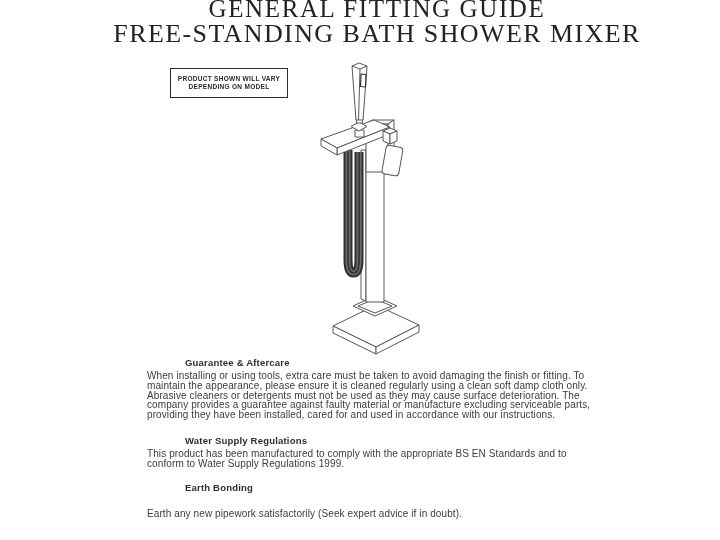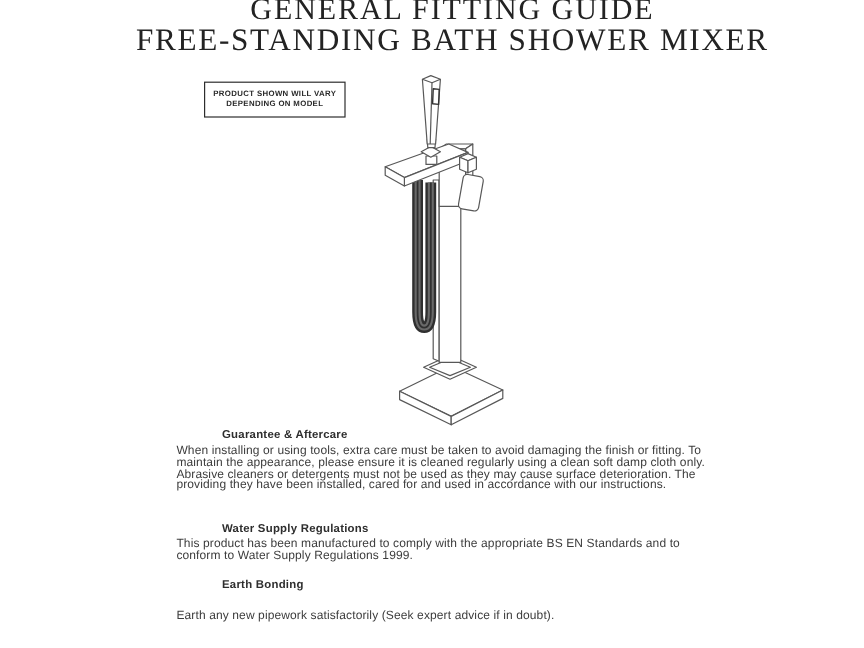--- a/index.html
+++ b/index.html
@@ -116,6 +116,7 @@
   <div>When installing or using tools, extra care must be taken to avoid damaging the finish or fitting. To</div>
   <div>maintain the appearance, please ensure it is cleaned regularly using a clean soft damp cloth only.</div>
   <div>Abrasive cleaners or detergents must not be used as they may cause surface deterioration. The</div>
+  <div>company provides a guarantee against faulty material or manufacture excluding serviceable parts,</div>
   <div>providing they have been installed, cared for and used in accordance with our instructions.</div>
 </div>
 

